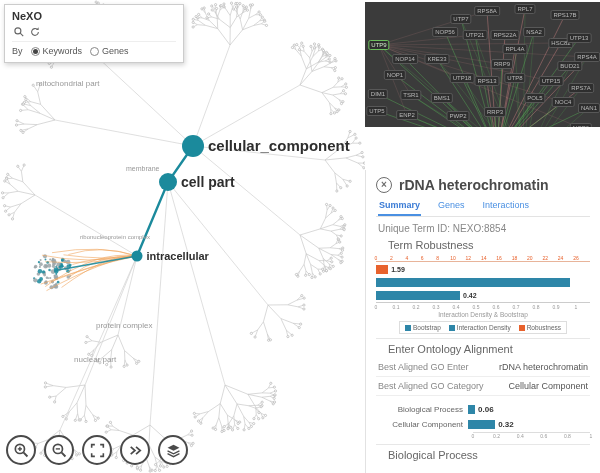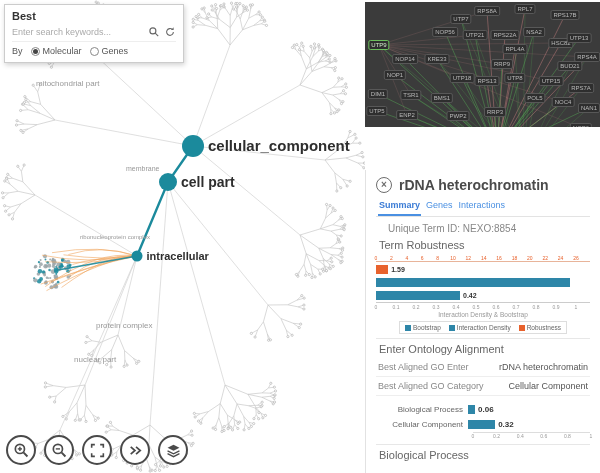--- a/index.html
+++ b/index.html
@@ -1034,7 +1034,7 @@
     </svg>
 
   <div id="search-card">
-    <div class="nexo-title">Best</div>
+    <div class="nexo-title">NeXO</div>
     <div class="search-row">
       <input placeholder="Enter search keywords..." style="">
       <span class="sicon">

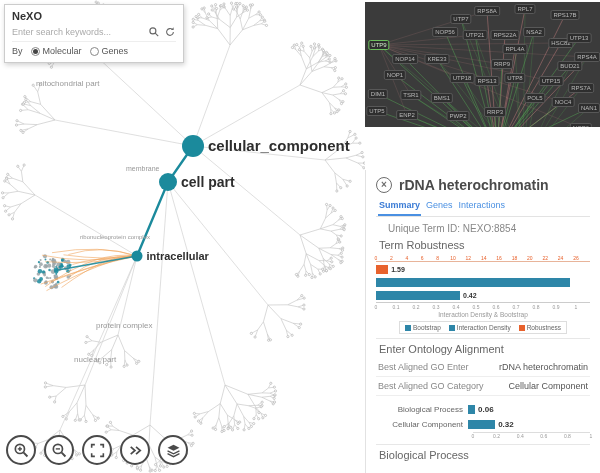--- a/index.html
+++ b/index.html
@@ -1036,7 +1036,6 @@
   <div id="search-card">
     <div class="nexo-title">NeXO</div>
     <div class="search-row">
-      <input placeholder="Enter search keywords..." style="">
       <span class="sicon">
         <svg viewBox="0 0 16 16">
             <circle cx="6.5" cy="6.5" r="4" fill="none" stroke="currentColor" stroke-width="1.5"></circle>

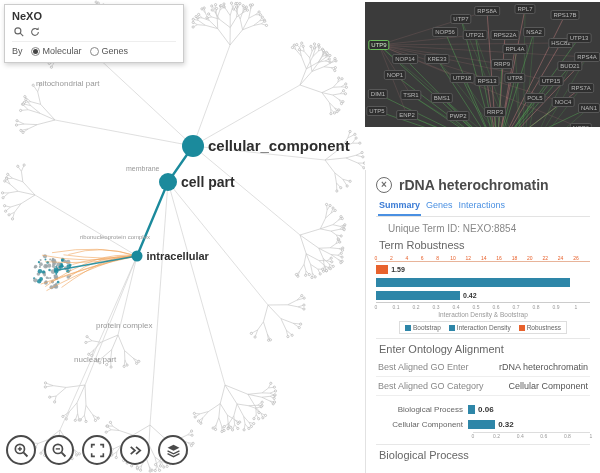--- a/index.html
+++ b/index.html
@@ -1053,7 +1053,7 @@
       <span>By</span>
       <span class="radio selected">
         <span class="rdot"></span>
-        <span>Molecular</span>
+        <span>Keywords</span>
       </span>
       <span class="radio">
         <span class="rdot"></span>

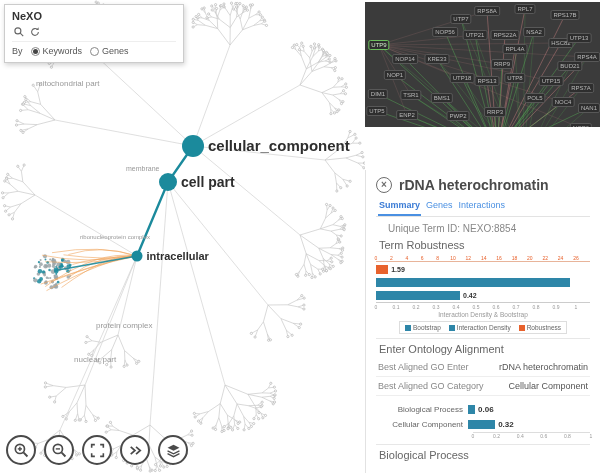--- a/index.html
+++ b/index.html
@@ -44,7 +44,7 @@
   .close-btn{width:16px;height:16px;min-width:16px;border:1.6px solid #6d6d6d;border-radius:50%;color:#6d6d6d;
     font-size:10px;line-height:1;display:flex;align-items:center;justify-content:center;cursor:pointer;font-weight:bold}
   .detail-title{font-size:14px;font-weight:bold;color:#4a4a4a;white-space:nowrap}
-  .tabs{display:flex;gap:4px;border-bottom:1px solid #e3e3e3;margin-bottom:6px;padding-left:2px}
+  .tabs{display:flex;gap:16px;border-bottom:1px solid #e3e3e3;margin-bottom:6px;padding-left:2px}
   .tab{font-size:9px;color:#4a90e2;padding:2px 1px 4px;cursor:pointer}
   .tab.active{color:#3a7bd5;font-weight:bold;border-bottom:2px solid #4a90e2}
   .term-id{font-size:10px;color:#888;margin:1px 12px 5px}

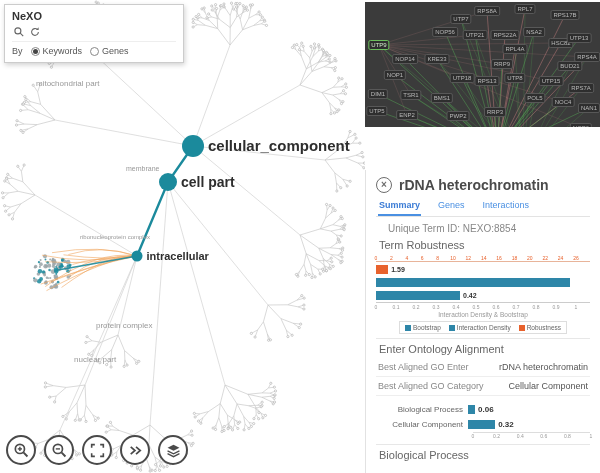--- a/index.html
+++ b/index.html
@@ -47,7 +47,7 @@
   .tabs{display:flex;gap:16px;border-bottom:1px solid #e3e3e3;margin-bottom:6px;padding-left:2px}
   .tab{font-size:9px;color:#4a90e2;padding:2px 1px 4px;cursor:pointer}
   .tab.active{color:#3a7bd5;font-weight:bold;border-bottom:2px solid #4a90e2}
-  .term-id{font-size:10px;color:#888;margin:1px 12px 5px}
+  .term-id{font-size:10px;color:#888;margin:1px 2px 5px}
   .section-h{font-size:11px;color:#666;margin:3px 3px 3px}
   .sep{border:none;border-top:1px solid #e7e7e7;margin:4px 0}
 

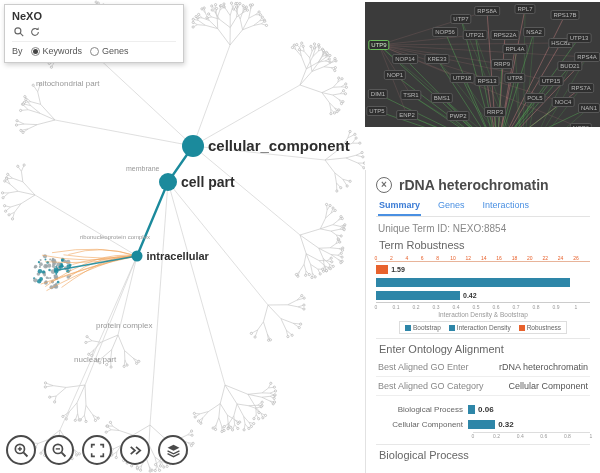--- a/index.html
+++ b/index.html
@@ -48,7 +48,7 @@
   .tab{font-size:9px;color:#4a90e2;padding:2px 1px 4px;cursor:pointer}
   .tab.active{color:#3a7bd5;font-weight:bold;border-bottom:2px solid #4a90e2}
   .term-id{font-size:10px;color:#888;margin:1px 2px 5px}
-  .section-h{font-size:11px;color:#666;margin:3px 3px 3px}
+  .section-h{font-size:11px;color:#666;margin:3px 12px 3px}
   .sep{border:none;border-top:1px solid #e7e7e7;margin:4px 0}
 
   .axisline{position:relative;height:8px;border-bottom:1px solid #ccc;margin-bottom:1px}

